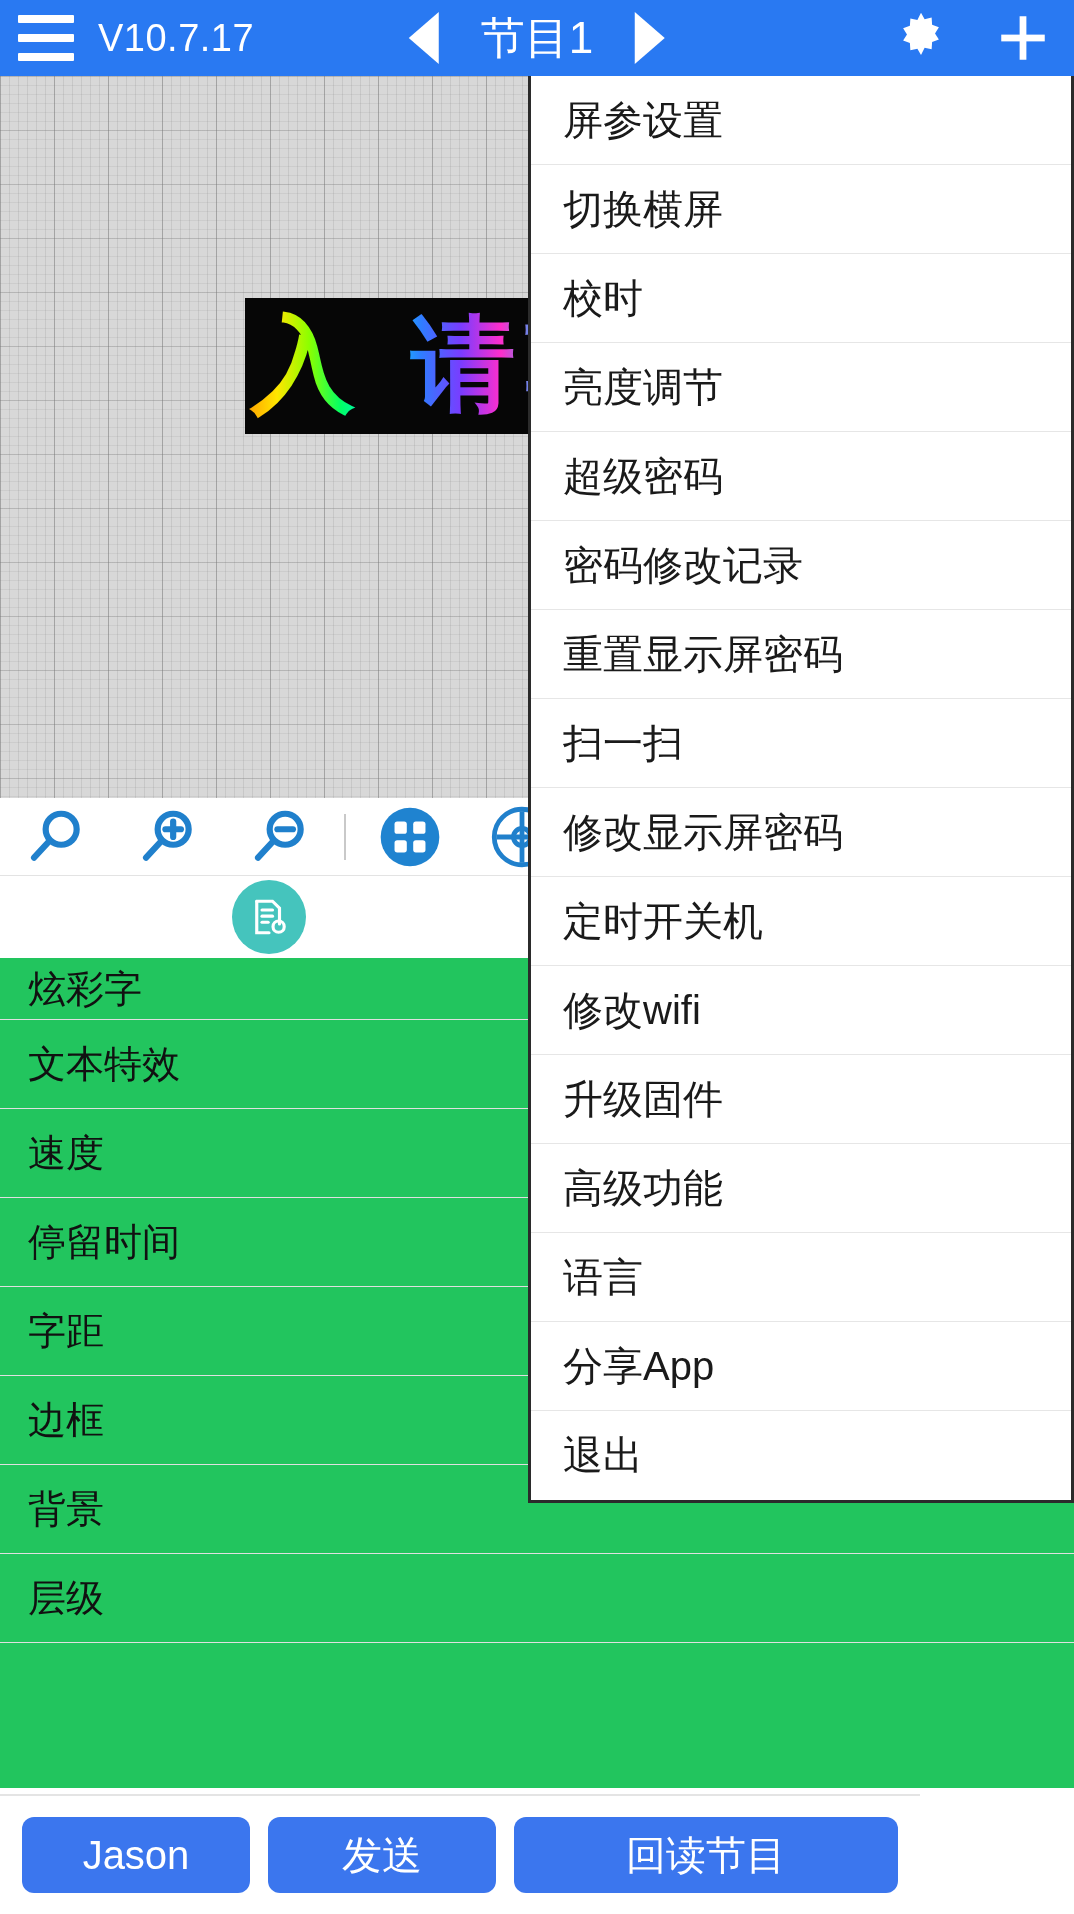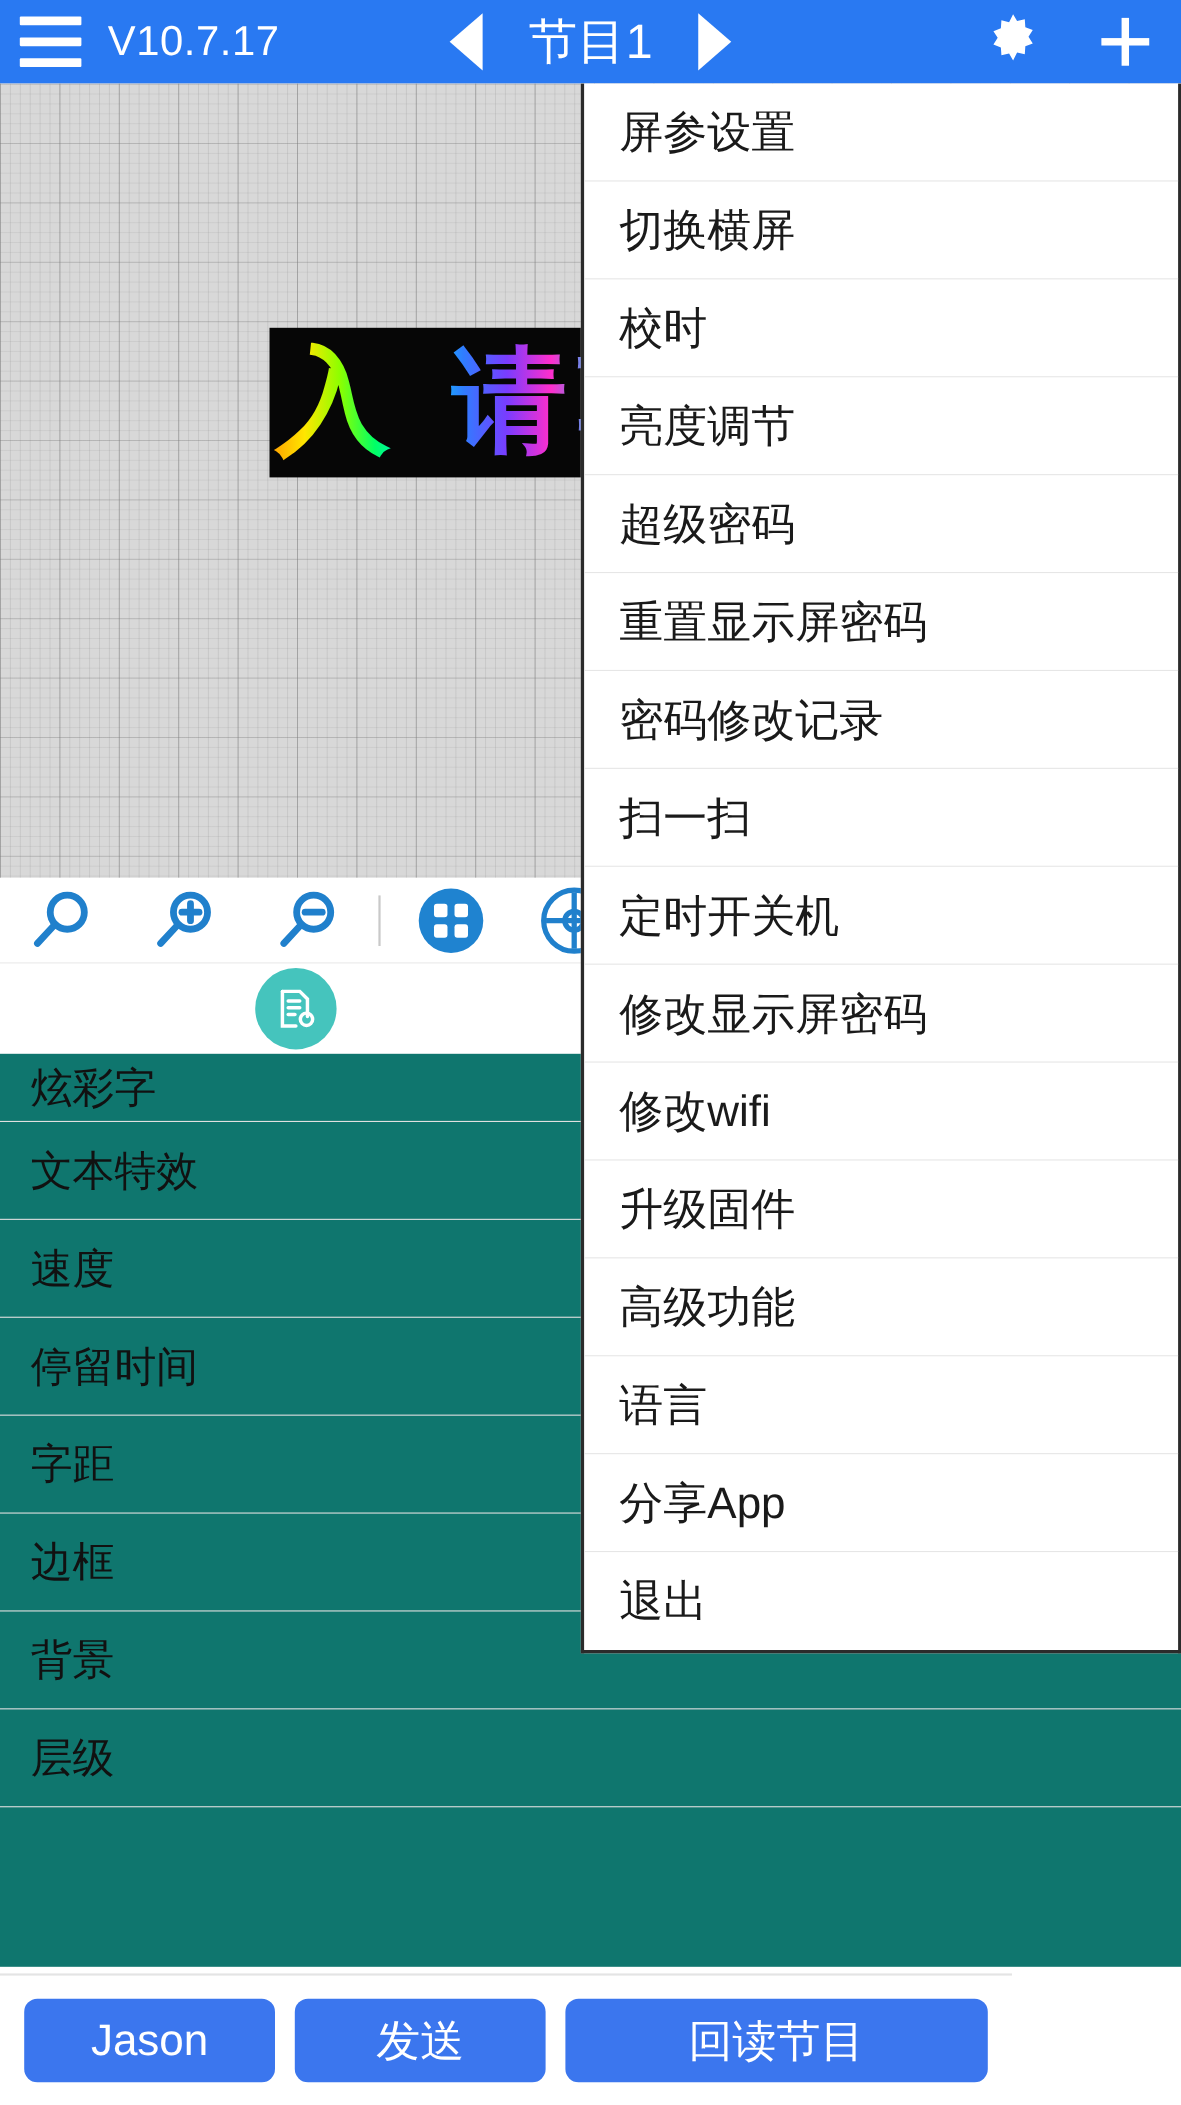--- a/index.html
+++ b/index.html
@@ -296,8 +296,8 @@
     <div class="menu-item">校时</div>
     <div class="menu-item">亮度调节</div>
     <div class="menu-item">超级密码</div>
+    <div class="menu-item">密码修改记录</div>
     <div class="menu-item">重置显示屏密码</div>
-    <div class="menu-item">密码修改记录</div>
     <div class="menu-item">扫一扫</div>
     <div class="menu-item">定时开关机</div>
     <div class="menu-item">修改显示屏密码</div>

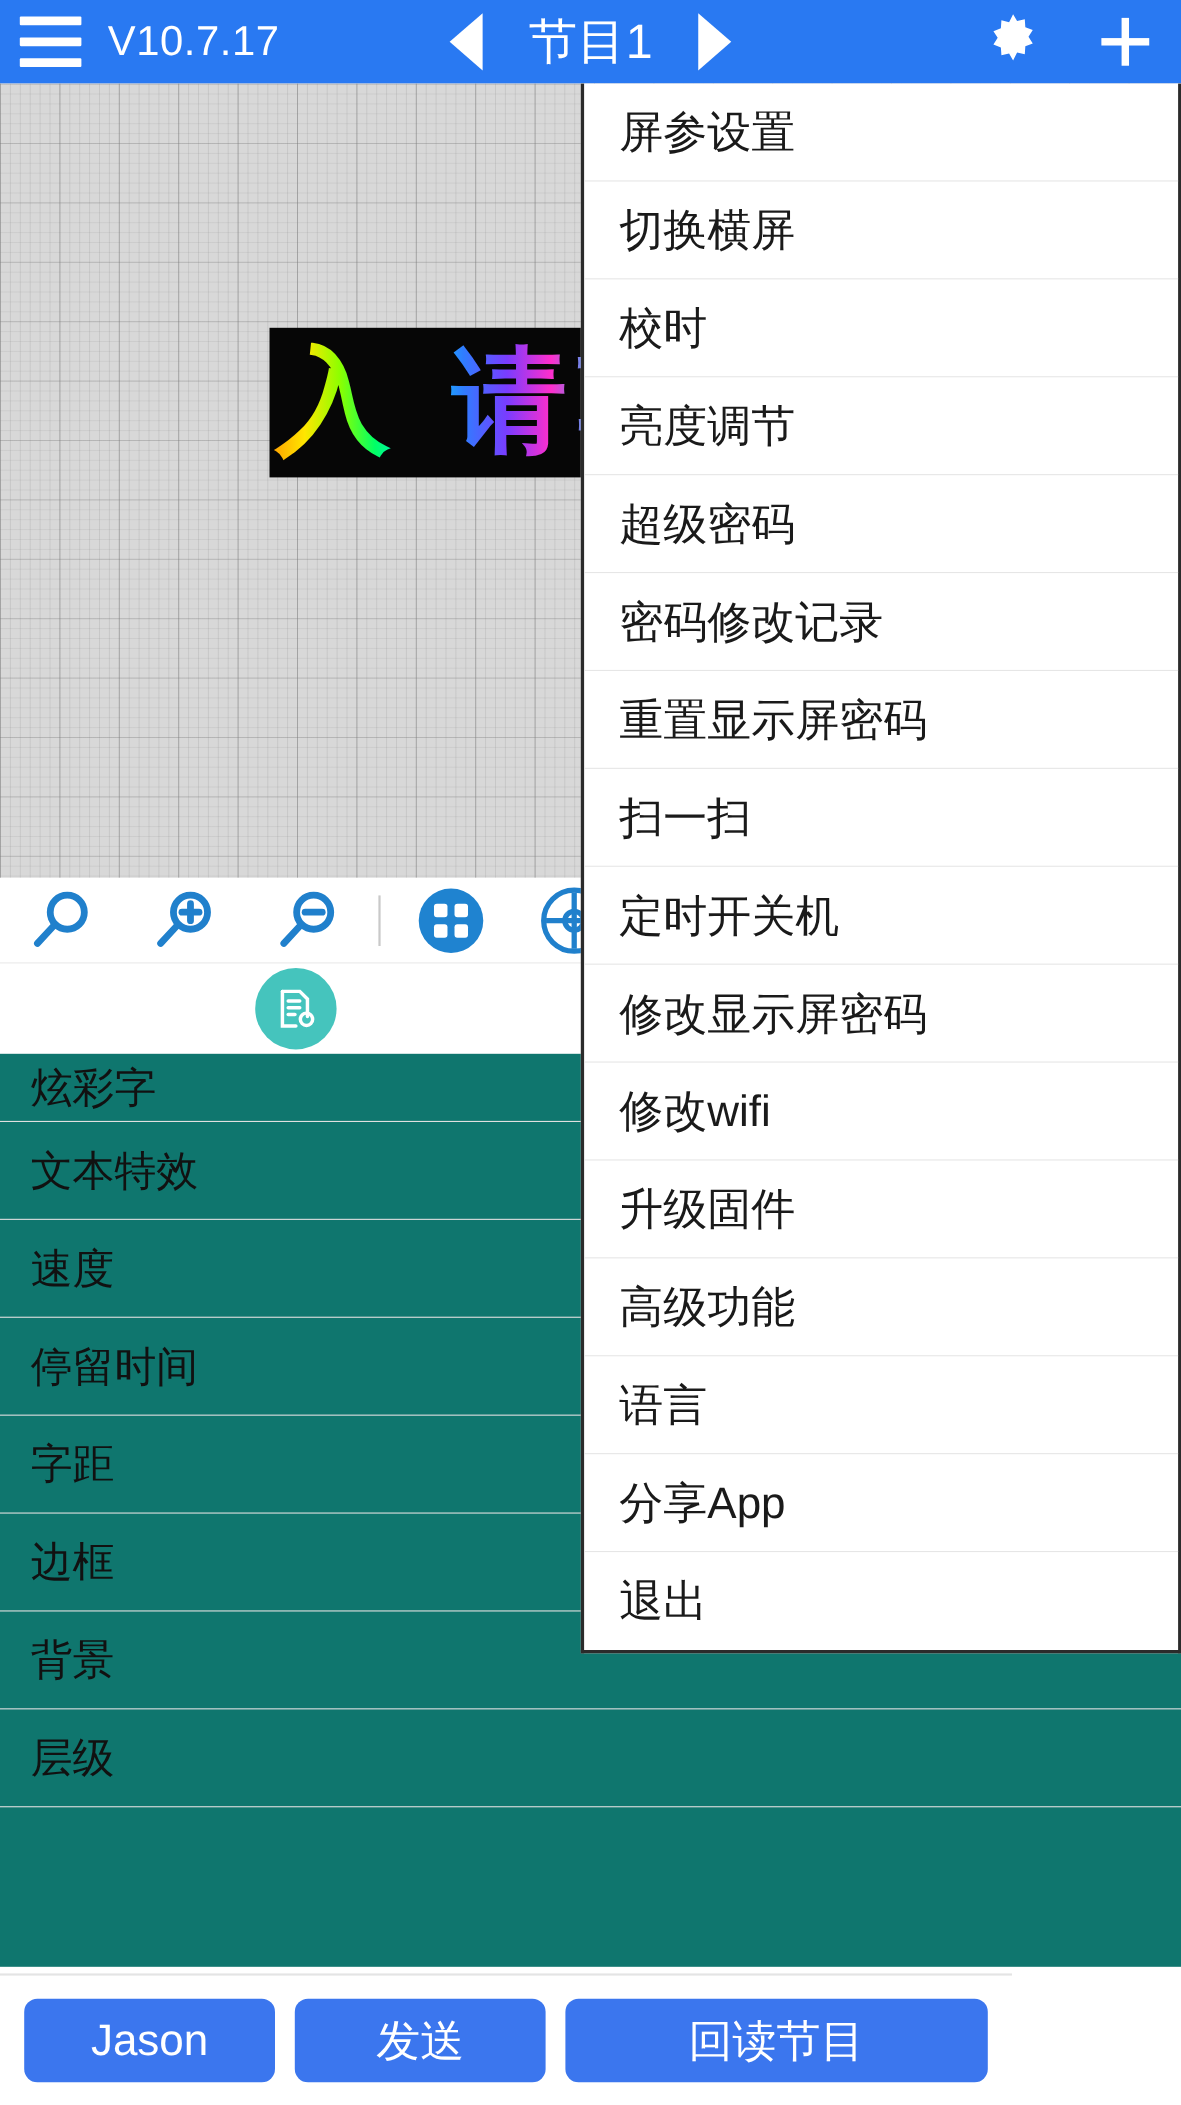--- a/index.html
+++ b/index.html
@@ -299,8 +299,8 @@
     <div class="menu-item">密码修改记录</div>
     <div class="menu-item">重置显示屏密码</div>
     <div class="menu-item">扫一扫</div>
+    <div class="menu-item">修改显示屏密码</div>
     <div class="menu-item">定时开关机</div>
-    <div class="menu-item">修改显示屏密码</div>
     <div class="menu-item">修改wifi</div>
     <div class="menu-item">升级固件</div>
     <div class="menu-item">高级功能</div>

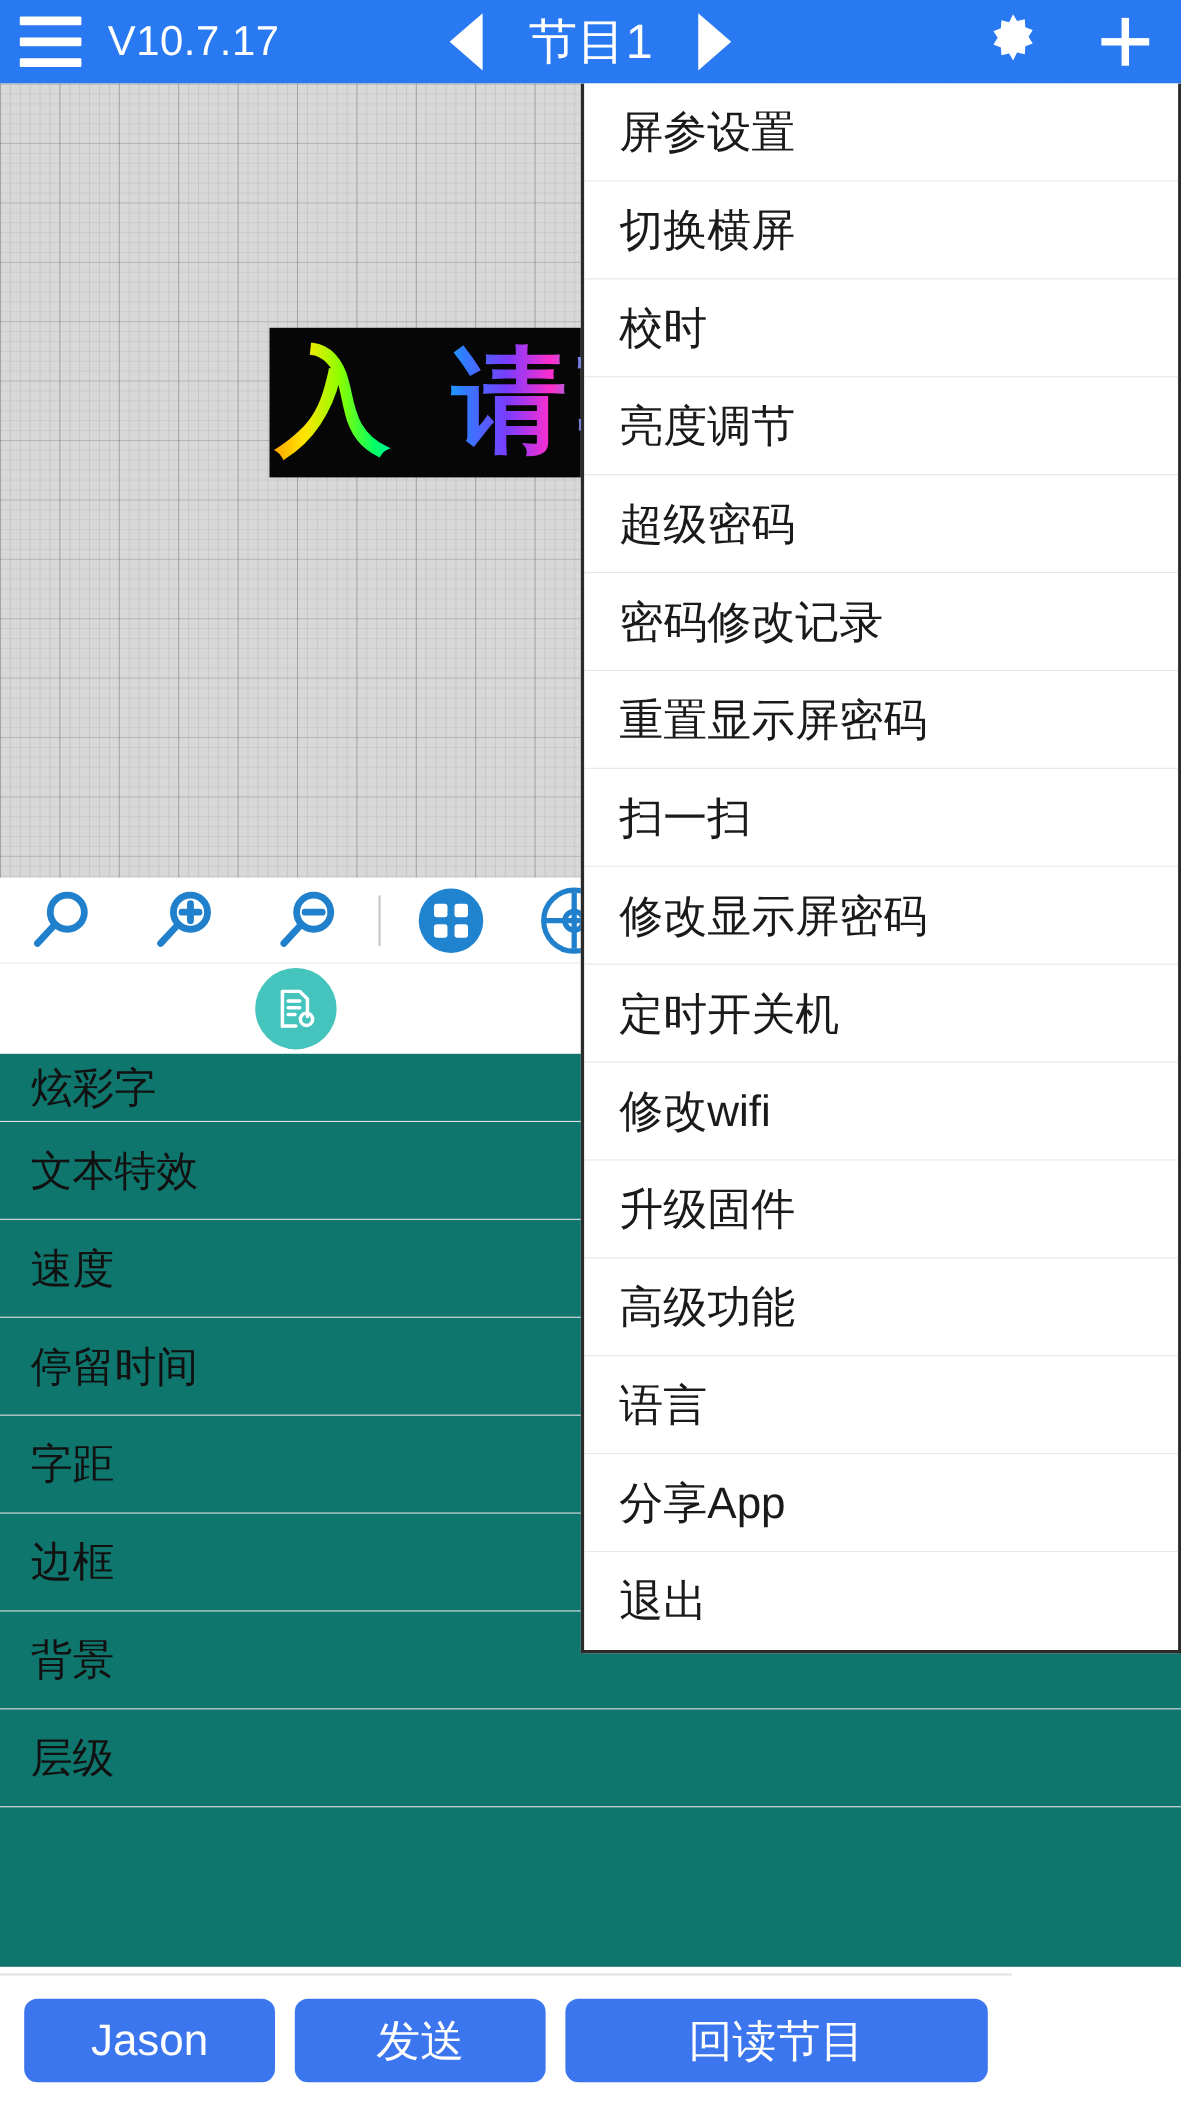--- a/index.html
+++ b/index.html
@@ -117,7 +117,7 @@
   
   .proplist {
     position: absolute; left: 0; top: 958px; width: 1074px; height: 830px;
-    background: #0f766e; overflow: hidden;
+    background: #22c55e; overflow: hidden;
   }
   .prop-row {
     height: 89px; display: flex; align-items: center;

